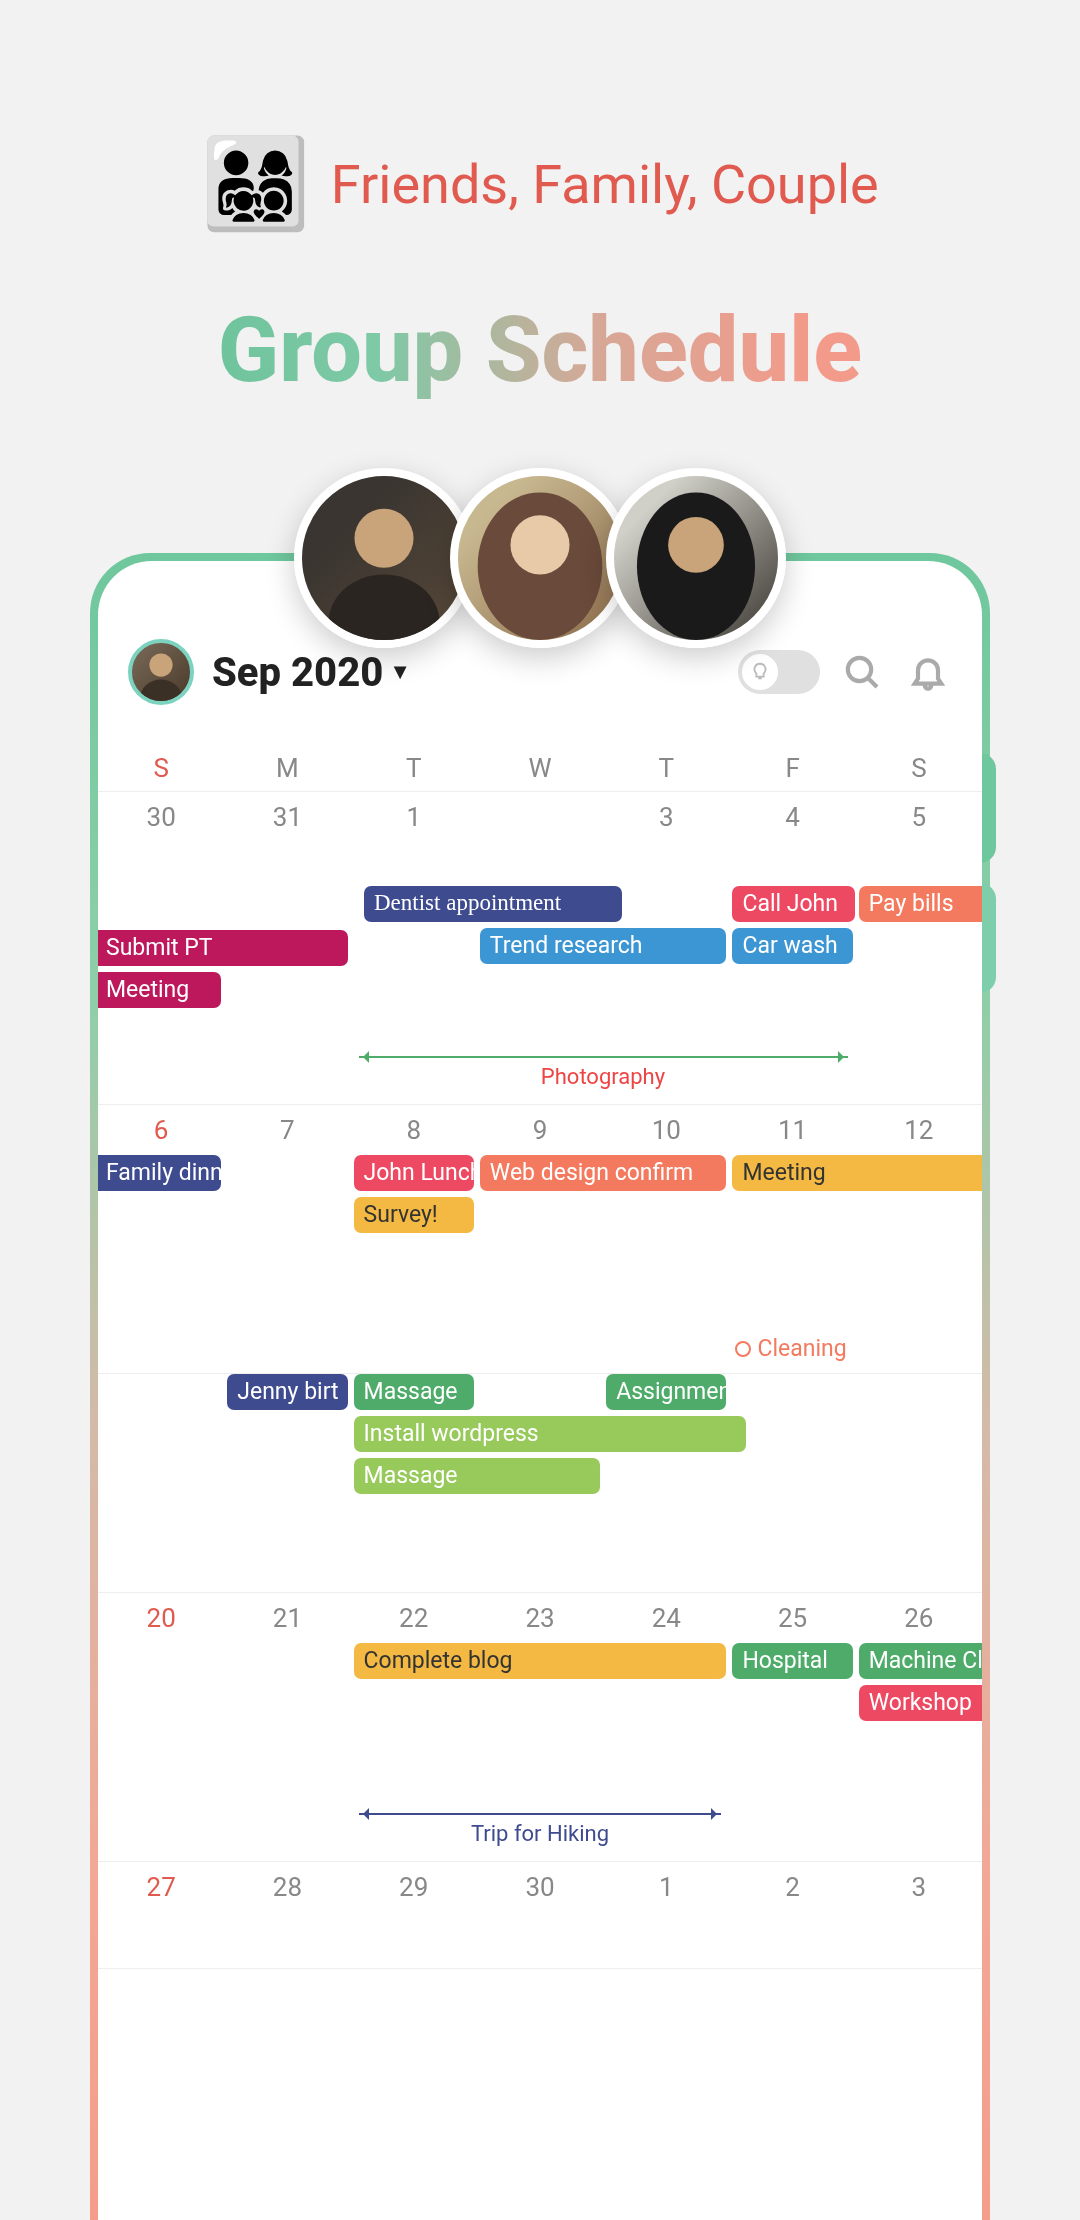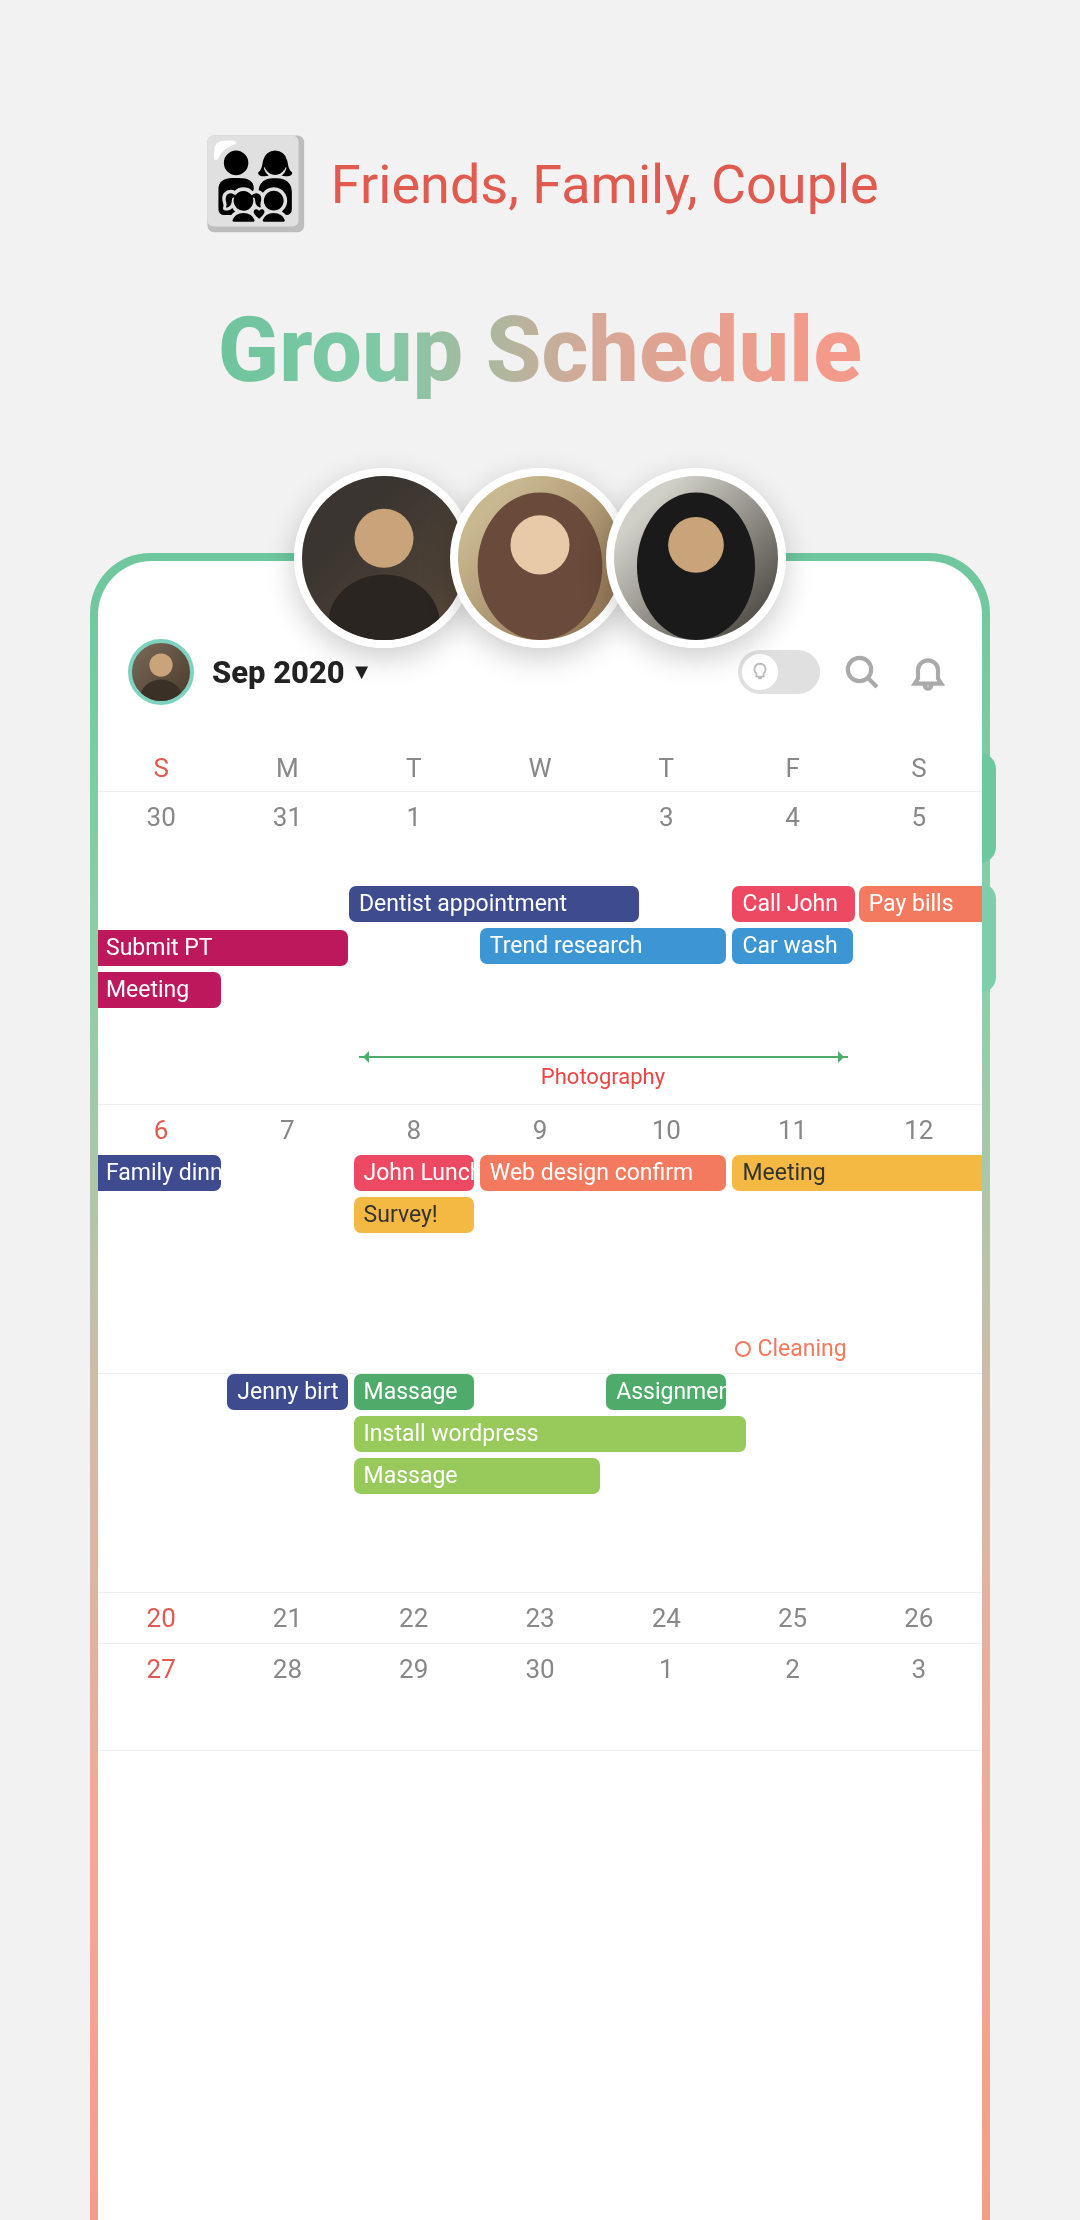--- a/index.html
+++ b/index.html
@@ -19,7 +19,7 @@
 .screen{background:#fff;border-radius:54px 54px 0 0;overflow:hidden;height:1725px;position:relative;}
 .topbar{display:flex;align-items:center;padding:78px 30px 20px;gap:18px;}
 .mini-avatar{width:66px;height:66px;border-radius:50%;border:4px solid #7dd3c0;background:linear-gradient(135deg,#7a6a5a,#4a3a2a);overflow:hidden;}
-.month-label{font-size:31px;font-weight:800;color:#222;}
+.month-label{font-size:40px;font-weight:800;color:#222;}
 .chevron-down{margin-left:6px;font-size:22px;color:#222;}
 .spacer{flex:1;}
 .toggle{width:82px;height:44px;background:#e0e0e0;border-radius:22px;position:relative;}

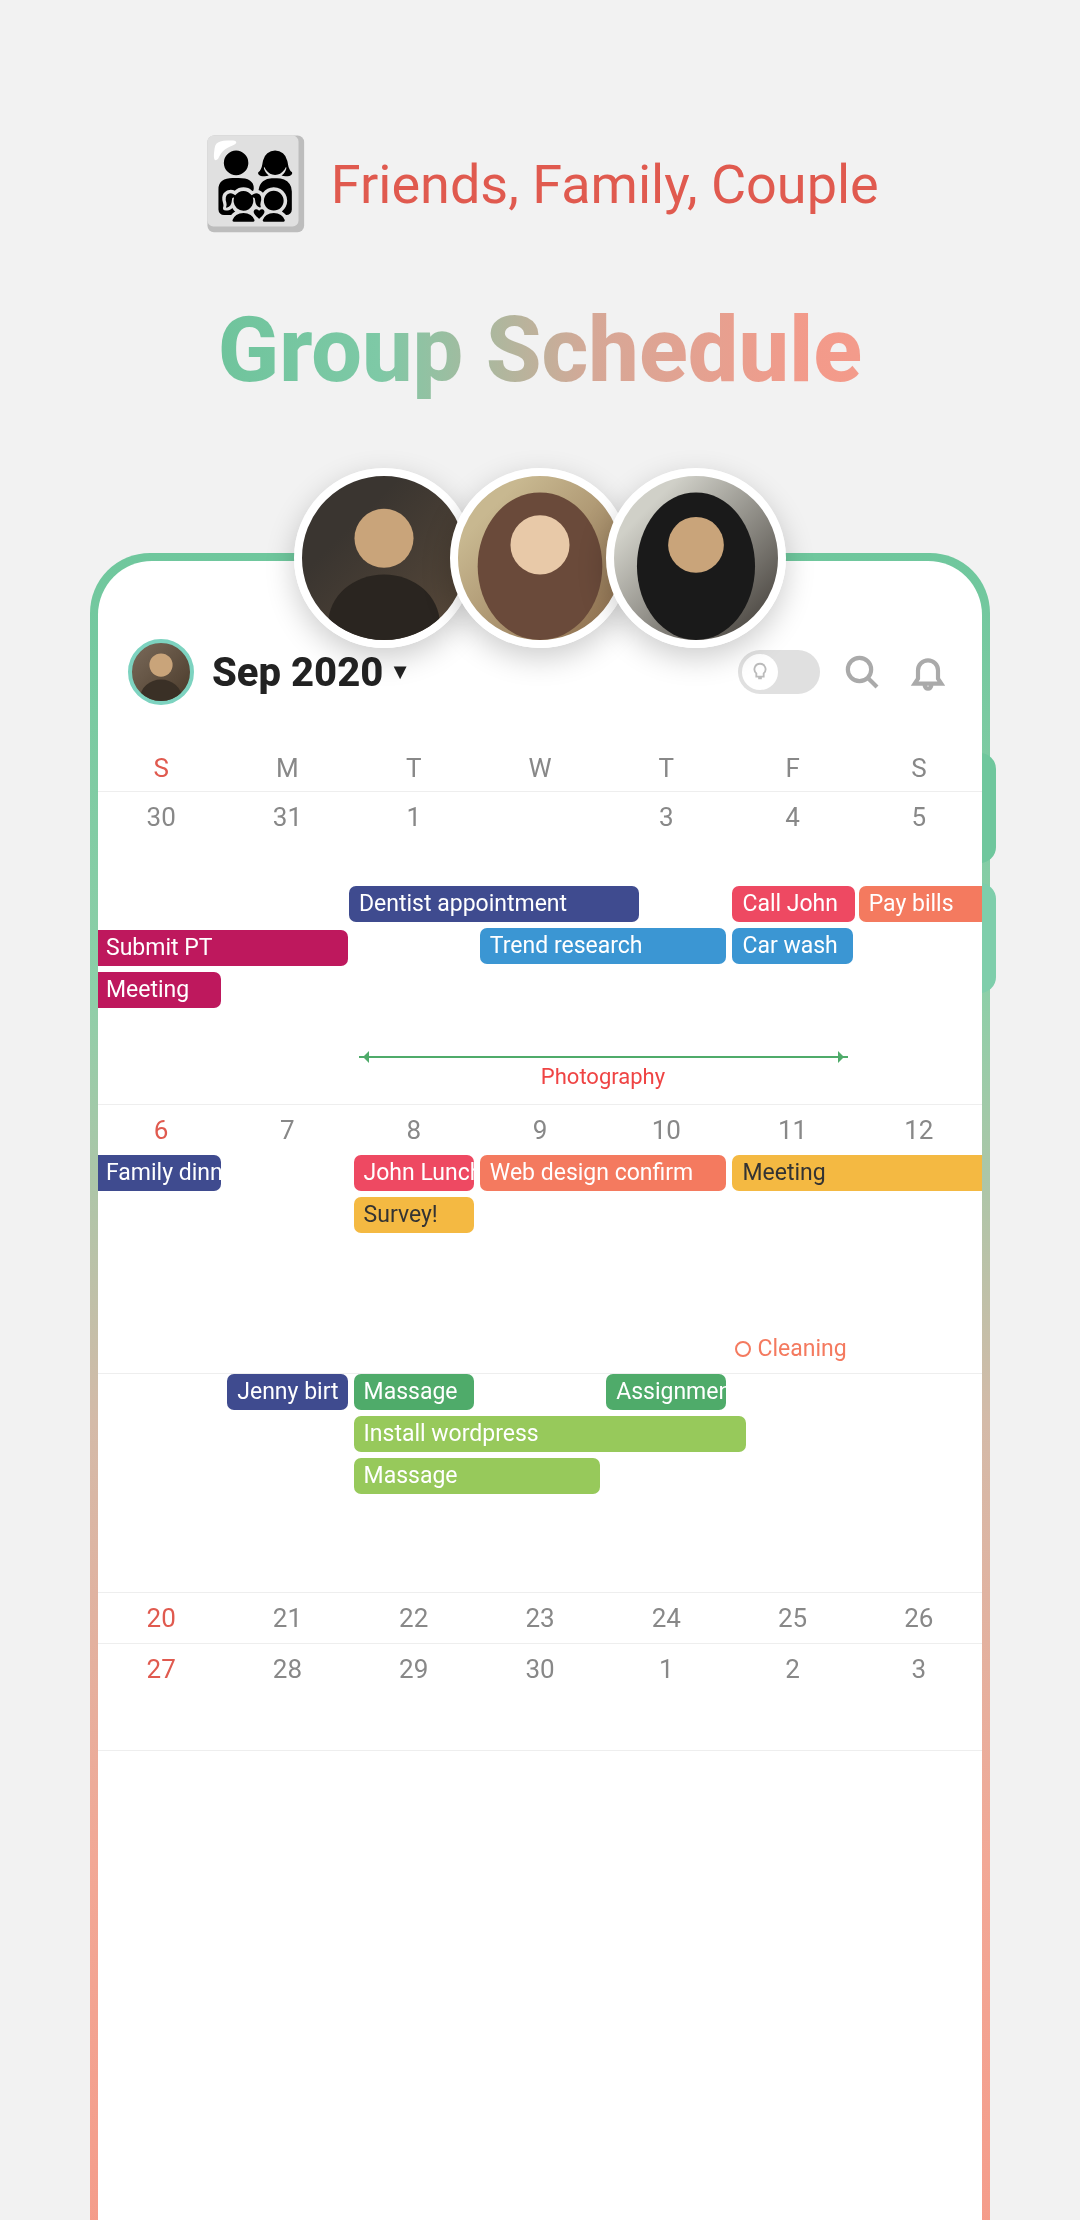--- a/index.html
+++ b/index.html
@@ -139,7 +139,7 @@
             <div class="evlayer" style="--h: 218px;">
               <div class="ev pinkL" style="border-top-left-radius: 0px; border-bottom-left-radius: 0px; left: -2px; width: 251.571px; top: 0px;">Submit PT</div>
               <div class="ev pinkL" style="border-top-left-radius: 0px; border-bottom-left-radius: 0px; left: -2px; width: 125.286px; top: 42px;">Meeting</div>
-              <div class="ev blueD" style="left: 251px; width: 290px; top: 0px;">Dentist appointment</div>
+              <div class="ev blueD" style="left: 266px; width: 258px; top: 0px; font-family: Liberation Serif, serif;">Dentist appointment</div>
               <div class="ev blue" style="left: 381.857px; width: 246.571px; top: 42px;">Trend research</div>
               <div class="ev red" style="left: 634.429px; width: 123px; top: 0px;">Call John</div>
               <div class="ev blue" style="left: 634.429px; width: 120.286px; top: 42px;">Car wash</div>

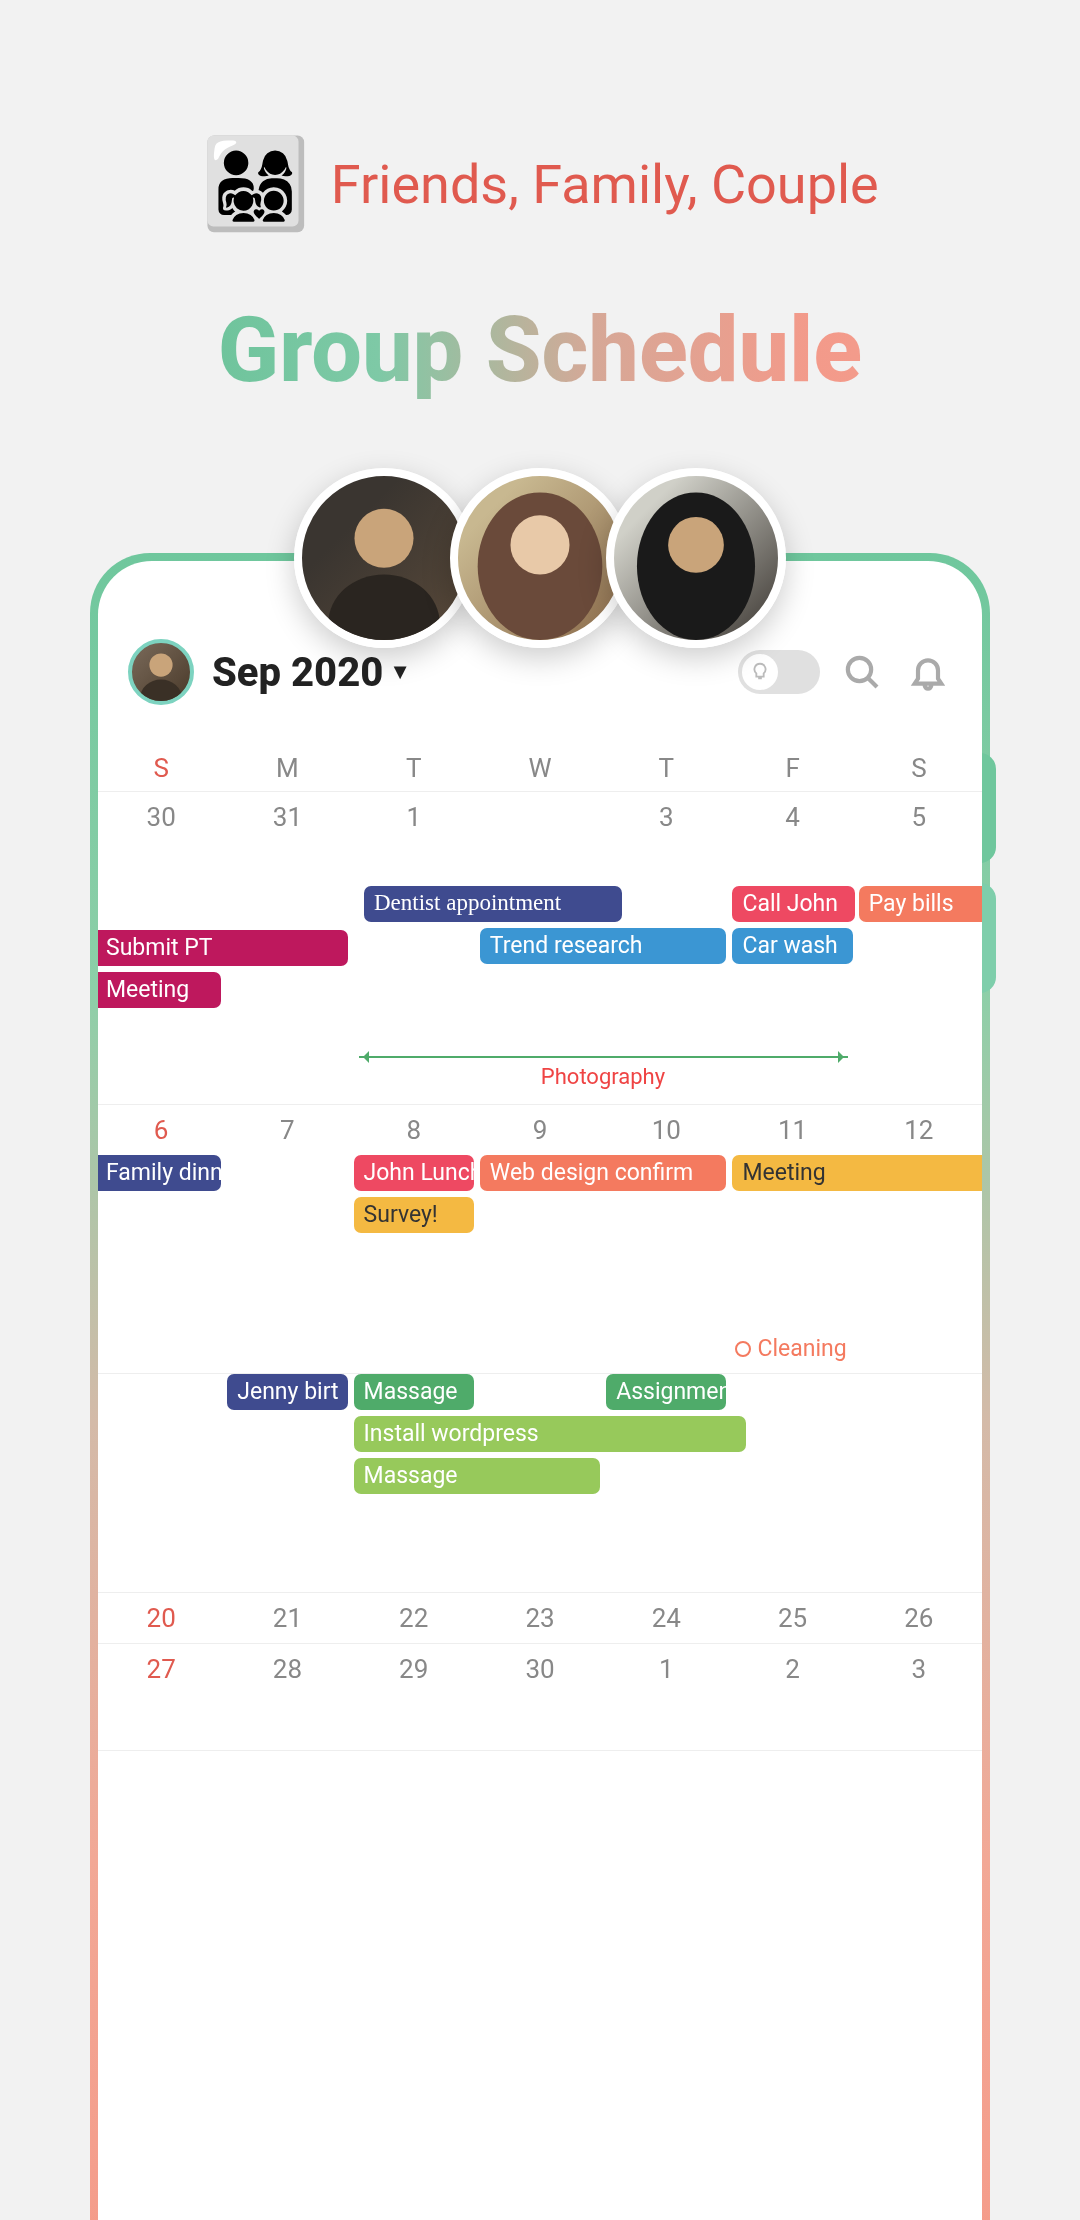--- a/index.html
+++ b/index.html
@@ -193,6 +193,18 @@
               <div>25</div>
               <div>26</div>
             </div>
+            <div class="evlayer" style="--h: 218px;">
+              <div class="ev yellow" style="left: 255.571px; width: 372.857px; top: 0px;">Complete blog</div>
+              <div class="ev green" style="left: 634.429px; width: 120.286px; top: 0px;">Hospital</div>
+              <div class="ev green" style="border-top-right-radius: 0px; border-bottom-right-radius: 0px; left: 760.714px; width: 125.286px; top: 0px;">Machine Cl</div>
+              <div class="ev red" style="border-top-right-radius: 0px; border-bottom-right-radius: 0px; left: 760.714px; width: 125.286px; top: 42px;">Workshop</div>
+              <div class="span-arrow" style="top: 170px;">
+                <div class="line" style="background: rgb(63, 75, 143); left: 260.571px; width: 362.857px;"></div>
+                <div style="position: absolute; left: 258.571px; top: -5px; border-width: 6px; border-style: solid; border-color: transparent rgb(63, 75, 143) transparent transparent; border-image: initial;"></div>
+                <div style="position: absolute; left: 613.429px; top: -5px; border-width: 6px; border-style: solid; border-color: transparent transparent transparent rgb(63, 75, 143); border-image: initial;"></div>
+                <div class="lbl" style="color: rgb(63, 75, 143); top: 8px; left: 442px;">Trip for Hiking</div>
+              </div>
+            </div>
           </div>
           <div class="week">
             <div class="daterow">

